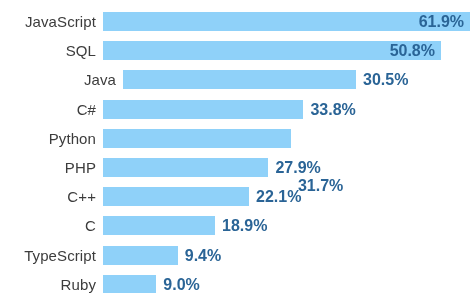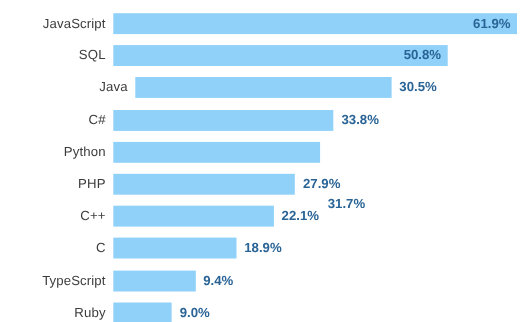--- a/index.html
+++ b/index.html
@@ -47,7 +47,7 @@
     height: 19px;
     line-height: 19px;
     text-align: right;
-    font-size: 12px;
+    font-size: 15px;
     color: #3c3c3c;
     white-space: nowrap;
     letter-spacing: 0.1px;

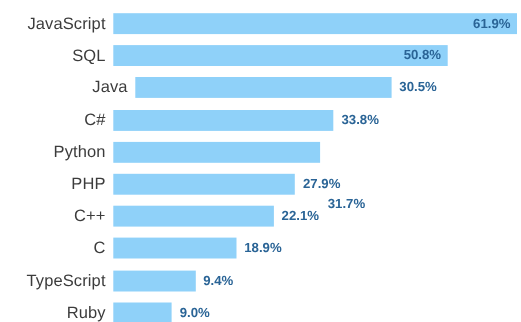--- a/index.html
+++ b/index.html
@@ -74,7 +74,7 @@
     top: 0;
     height: 19px;
     line-height: 19px;
-    font-size: 12px;
+    font-size: 16px;
     font-weight: bold;
     color: #2a6496;
     white-space: nowrap;

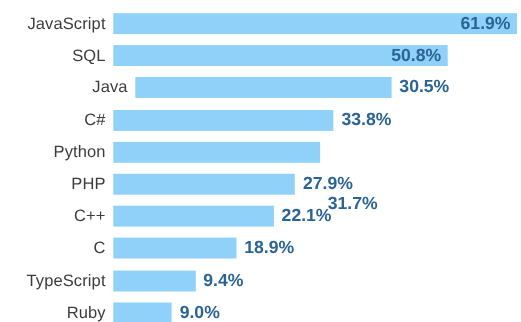--- a/index.html
+++ b/index.html
@@ -105,7 +105,7 @@
       </div>
       <div class="bar-row" style="top: 41.2px;">
         <div class="cat-label">SQL</div>
-        <div class="bar-track" style="width: 304px;">
+        <div class="bar-track" style="width: 338px;">
           <div class="bar-fill" style="width: 100%; background: rgb(143, 209, 249);"></div>
           <div class="val-label inside" style="color: rgb(42, 100, 150);">50.8%</div>
         </div>

